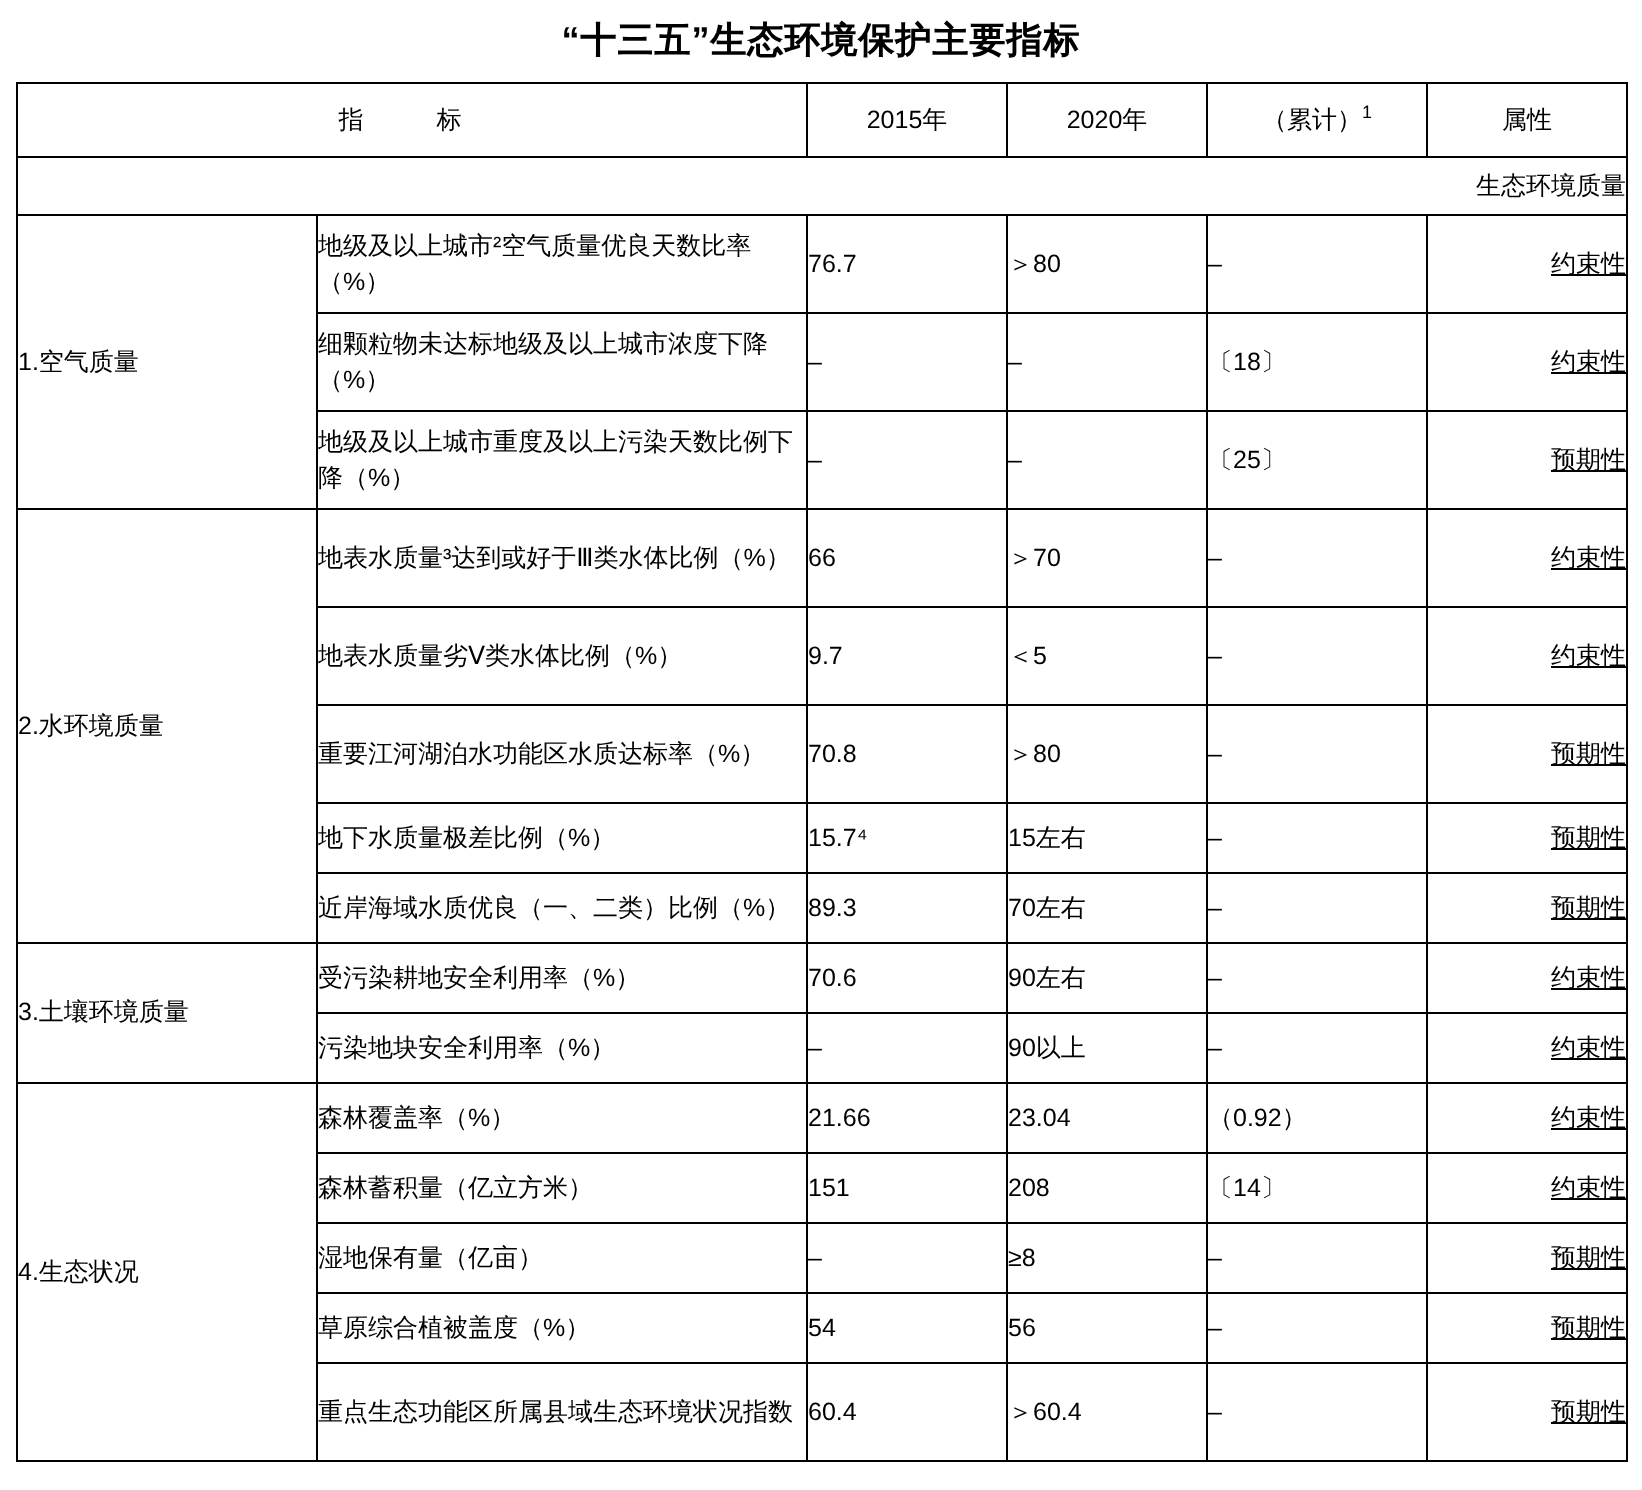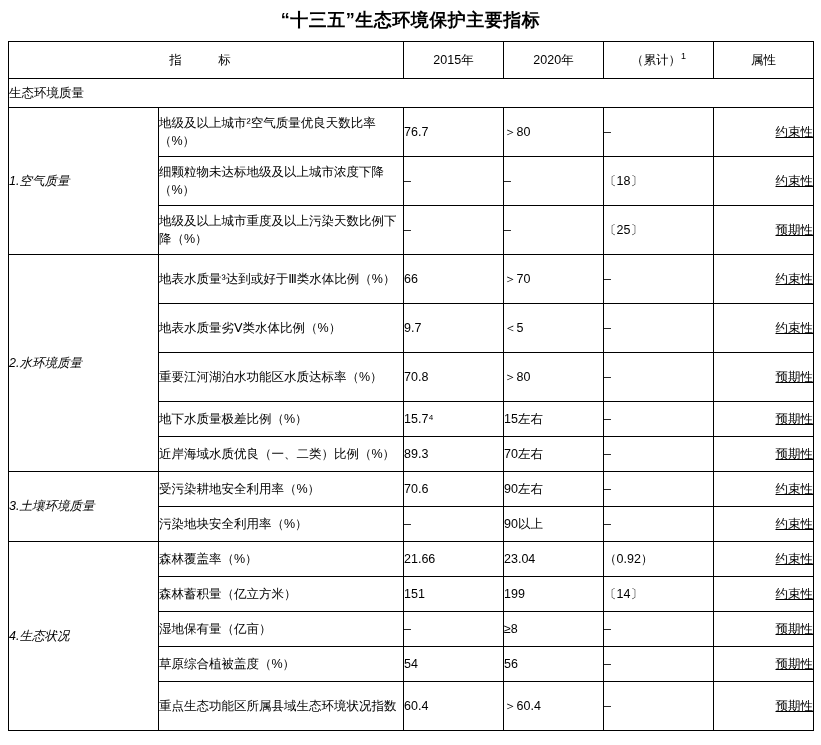--- a/index.html
+++ b/index.html
@@ -64,7 +64,7 @@
     height: 28px;
     padding-left: 12px;
     font-size: 13px;
-    text-align: left;
+    text-align: right;
   }
   .cat-cell {
     padding-left: 10px;

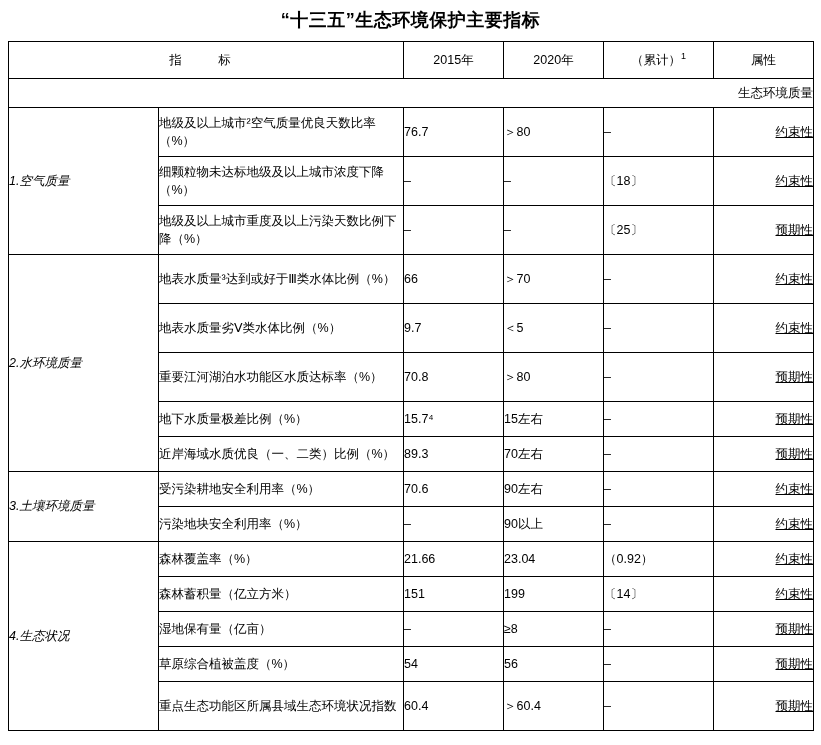--- a/index.html
+++ b/index.html
@@ -70,7 +70,6 @@
     padding-left: 10px;
     text-align: left;
     font-size: 13px;
-    font-style: italic;
   }
   .name-cell {
     padding: 6px 8px 6px 10px;

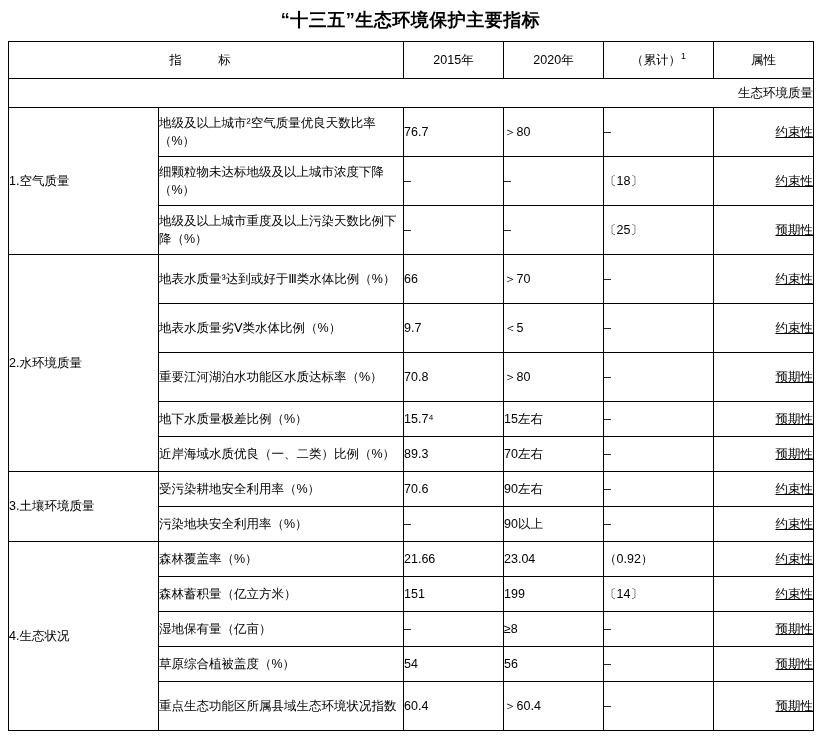--- a/index.html
+++ b/index.html
@@ -207,7 +207,7 @@
       <tr>
         <td class="name-cell" style="height:34px">森林蓄积量（亿立方米）</td>
         <td class="val-cell">151</td>
-        <td class="val-cell">199</td>
+        <td class="val-cell">208</td>
         <td class="val-cell">〔14〕</td>
         <td class="attr-cell">约束性</td>
       </tr>

